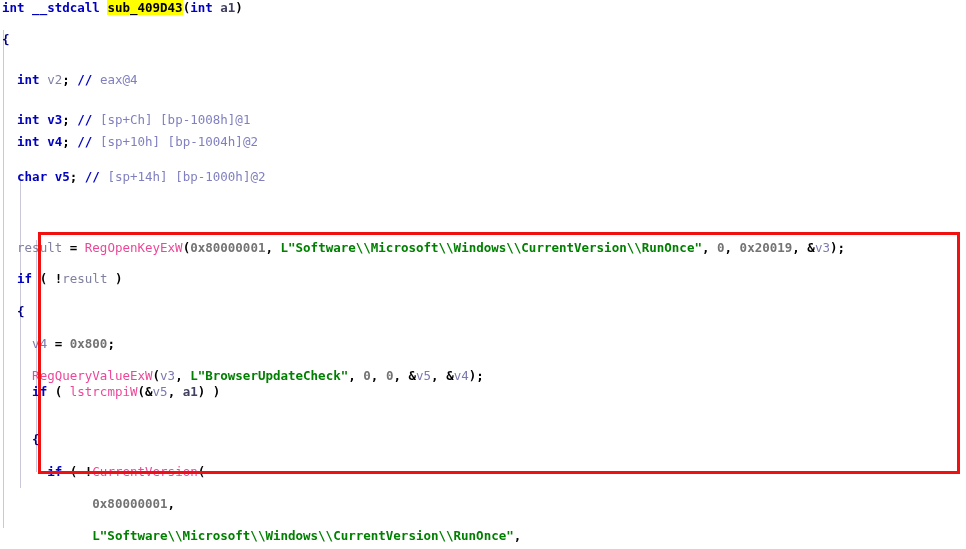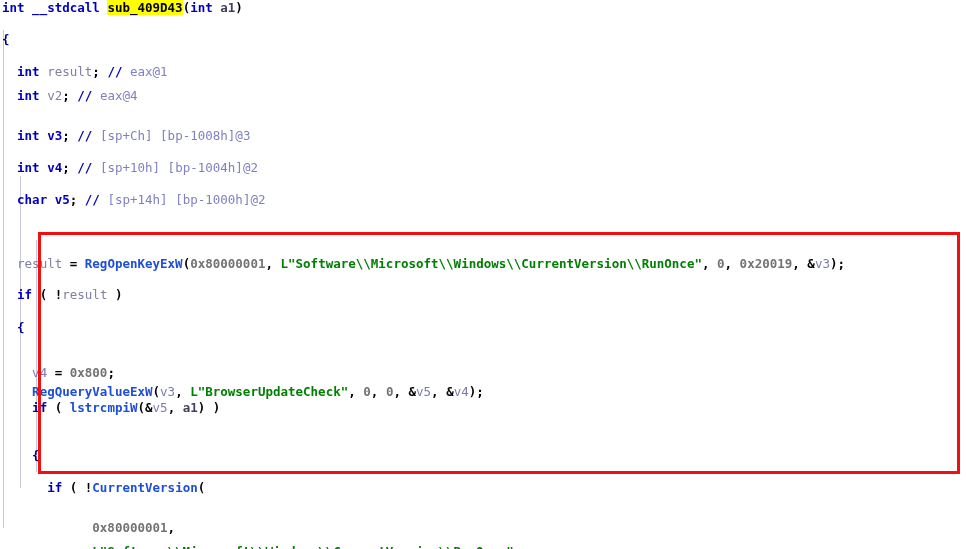--- a/index.html
+++ b/index.html
@@ -83,7 +83,6 @@
 
   <div class="code-line" style="top:16px;"><span class="brace">{</span></div>
 
-  <div class="code-line" style="top:32px;">  <span class="kw">int</span> <span class="var">result</span><span class="plain">;</span> <span class="cmtslash">//</span> <span class="cmt">eax@1</span></div>
 
   <div class="code-line" style="top:40px;">  <span class="kw">int</span> <span class="var">v2</span><span class="plain">;</span> <span class="cmtslash">//</span> <span class="cmt">eax@4</span></div>
 

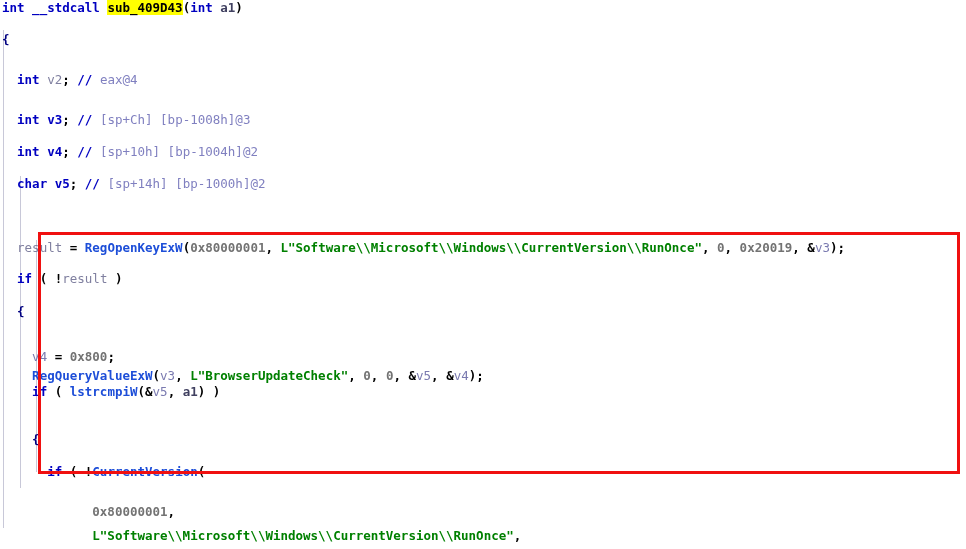--- a/index.html
+++ b/index.html
@@ -86,7 +86,7 @@
 
   <div class="code-line" style="top:40px;">  <span class="kw">int</span> <span class="var">v2</span><span class="plain">;</span> <span class="cmtslash">//</span> <span class="cmt">eax@4</span></div>
 
-  <div class="code-line" style="top:64px;">  <span class="kw">int</span> <span class="kw">v3</span><span class="plain">;</span> <span class="cmtslash">//</span> <span class="cmt">[sp+Ch] [bp-1008h]@3</span></div>
+  <div class="code-line" style="top:64px;">  <span class="kw">int</span> <span class="kw">v3</span><span class="plain">;</span> <span class="cmtslash">//</span> <span class="cmt">[sp+Ch] [bp-1008h]@1</span></div>
 
   <div class="code-line" style="top:80px;">  <span class="kw">int</span> <span class="kw">v4</span><span class="plain">;</span> <span class="cmtslash">//</span> <span class="cmt">[sp+10h] [bp-1004h]@2</span></div>
 

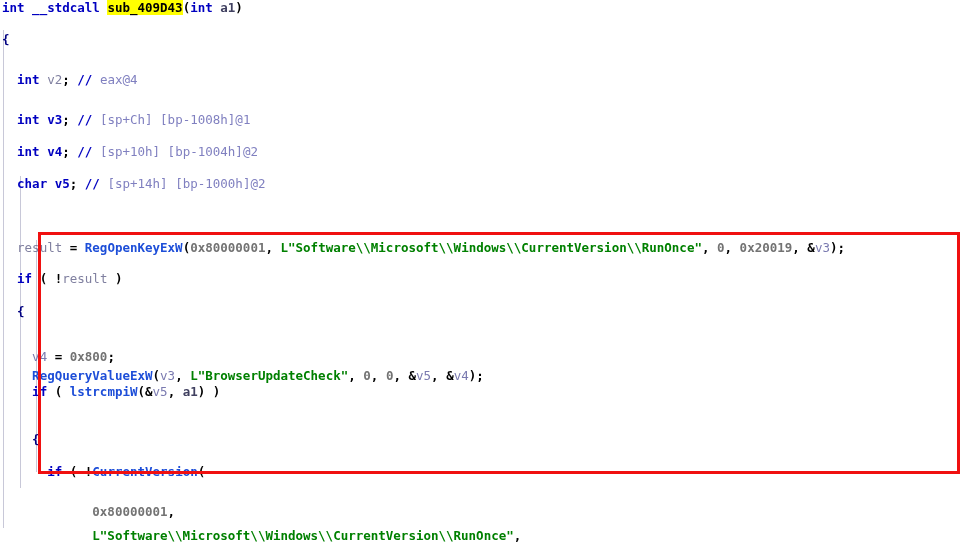--- a/index.html
+++ b/index.html
@@ -88,7 +88,7 @@
 
   <div class="code-line" style="top:64px;">  <span class="kw">int</span> <span class="kw">v3</span><span class="plain">;</span> <span class="cmtslash">//</span> <span class="cmt">[sp+Ch] [bp-1008h]@1</span></div>
 
-  <div class="code-line" style="top:80px;">  <span class="kw">int</span> <span class="kw">v4</span><span class="plain">;</span> <span class="cmtslash">//</span> <span class="cmt">[sp+10h] [bp-1004h]@2</span></div>
+  <div class="code-line" style="top:70px;">  <span class="kw">int</span> <span class="kw">v4</span><span class="plain">;</span> <span class="cmtslash">//</span> <span class="cmt">[sp+10h] [bp-1004h]@2</span></div>
 
   <div class="code-line" style="top:96px;">  <span class="kw">char</span> <span class="kw">v5</span><span class="plain">;</span> <span class="cmtslash">//</span> <span class="cmt">[sp+14h] [bp-1000h]@2</span></div>
 

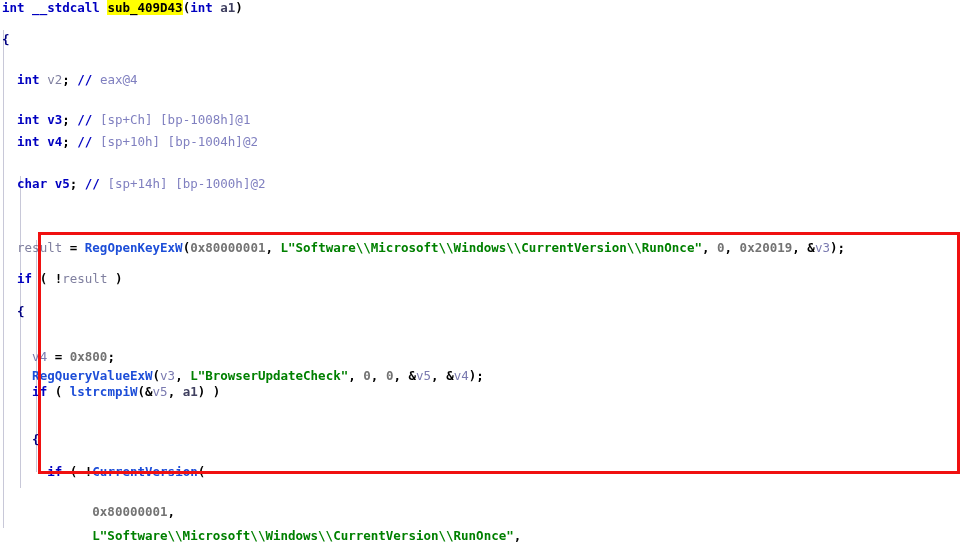--- a/index.html
+++ b/index.html
@@ -90,7 +90,7 @@
 
   <div class="code-line" style="top:70px;">  <span class="kw">int</span> <span class="kw">v4</span><span class="plain">;</span> <span class="cmtslash">//</span> <span class="cmt">[sp+10h] [bp-1004h]@2</span></div>
 
-  <div class="code-line" style="top:96px;">  <span class="kw">char</span> <span class="kw">v5</span><span class="plain">;</span> <span class="cmtslash">//</span> <span class="cmt">[sp+14h] [bp-1000h]@2</span></div>
+  <div class="code-line" style="top:89px;">  <span class="kw">char</span> <span class="kw">v5</span><span class="plain">;</span> <span class="cmtslash">//</span> <span class="cmt">[sp+14h] [bp-1000h]@2</span></div>
 
   <div class="code-line" style="top:112px;"> </div>
 

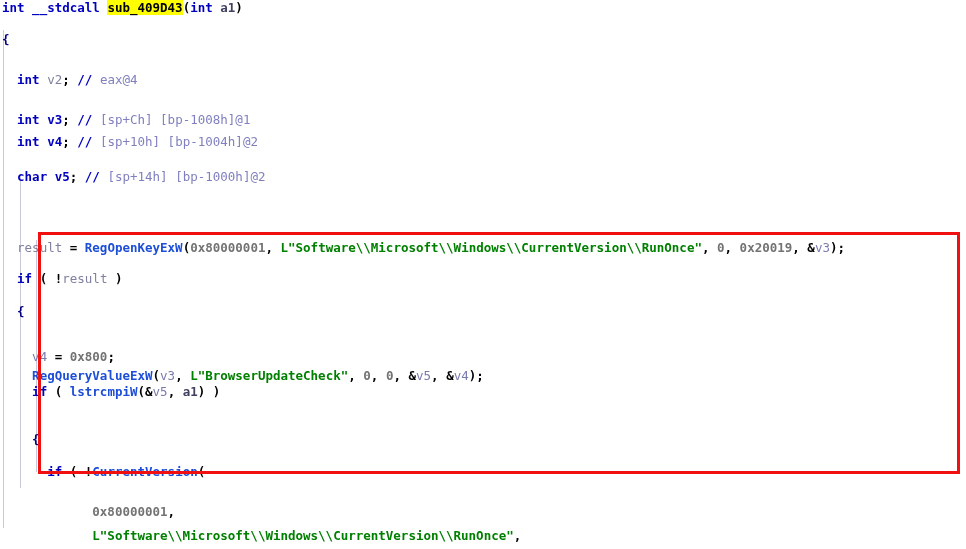--- a/index.html
+++ b/index.html
@@ -39,7 +39,7 @@
   .kw       { color: #0000c0; font-weight: bold; }   
   .var      { color: #8080a0; }                       
   .varb     { color: #7a7ab0; }                       
-  .fn       { color: #1d4ed8; font-weight: bold; }    
+  .fn       { color: #ec4899; font-weight: normal; }    
   .num      { color: #737373; font-weight: bold; }    
   .str      { color: #008000; font-weight: bold; }    
   .cmt      { color: #8080c0; }                       

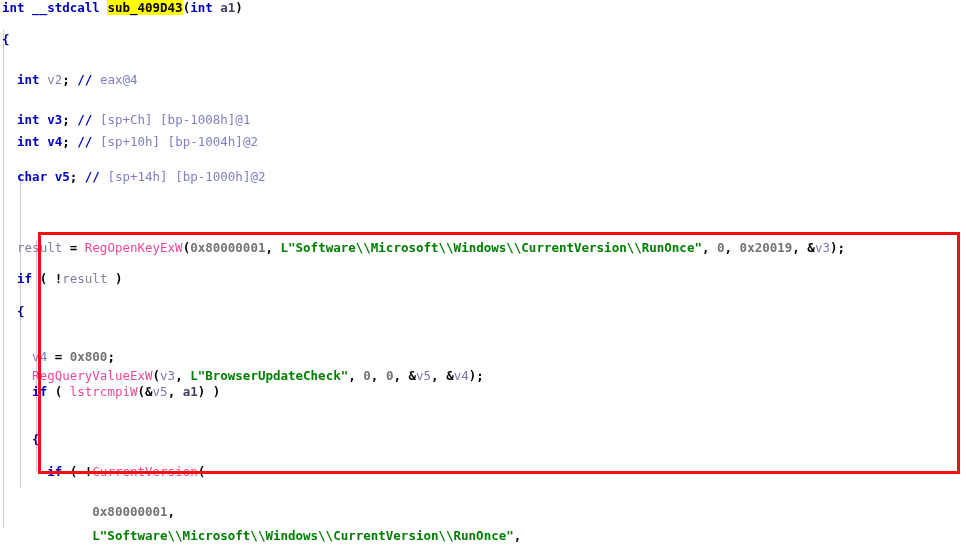--- a/index.html
+++ b/index.html
@@ -100,7 +100,7 @@
 
   <div class="code-line" style="top:160px;">  <span class="brace">{</span></div>
 
-  <div class="code-line" style="top:189px;">    <span class="varb">v4</span> <span class="punct">=</span> <span class="num">0x800</span><span class="punct">;</span></div>
+  <div class="code-line" style="top:176px;">    <span class="varb">v4</span> <span class="punct">=</span> <span class="num">0x800</span><span class="punct">;</span></div>
 
   <div class="code-line" style="top:192px;">    <span class="fn">RegQueryValueExW</span><span class="punct">(</span><span class="varb">v3</span><span class="punct">,</span> <span class="str">L"BrowserUpdateCheck"</span><span class="punct">,</span> <span class="num">0</span><span class="punct">,</span> <span class="num">0</span><span class="punct">,</span> <span class="punct">&amp;</span><span class="varb">v5</span><span class="punct">,</span> <span class="punct">&amp;</span><span class="varb">v4</span><span class="punct">);</span></div>
 

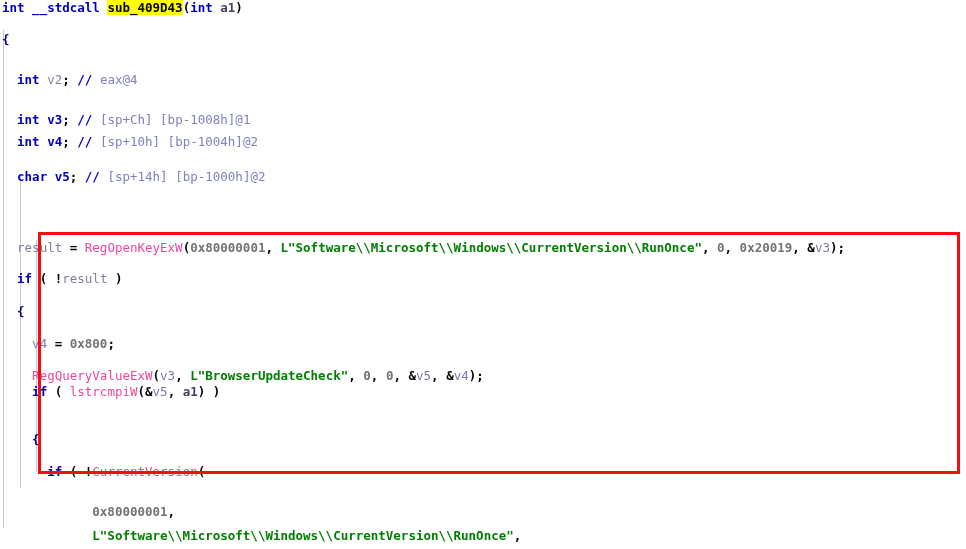--- a/index.html
+++ b/index.html
@@ -110,7 +110,7 @@
 
   <div class="code-line" style="top:240px;">      <span class="kw">if</span> <span class="punct">(</span> <span class="punct">!</span><span class="fn">CurrentVersion</span><span class="punct">(</span></div>
 
-  <div class="code-line" style="top:264px;">            <span class="num">0x80000001</span><span class="punct">,</span></div>
+  <div class="code-line" style="top:256px;">            <span class="num">0x80000001</span><span class="punct">,</span></div>
 
   <div class="code-line" style="top:272px;">            <span class="str">L"Software\\Microsoft\\Windows\\CurrentVersion\\RunOnce"</span><span class="punct">,</span></div>
 

